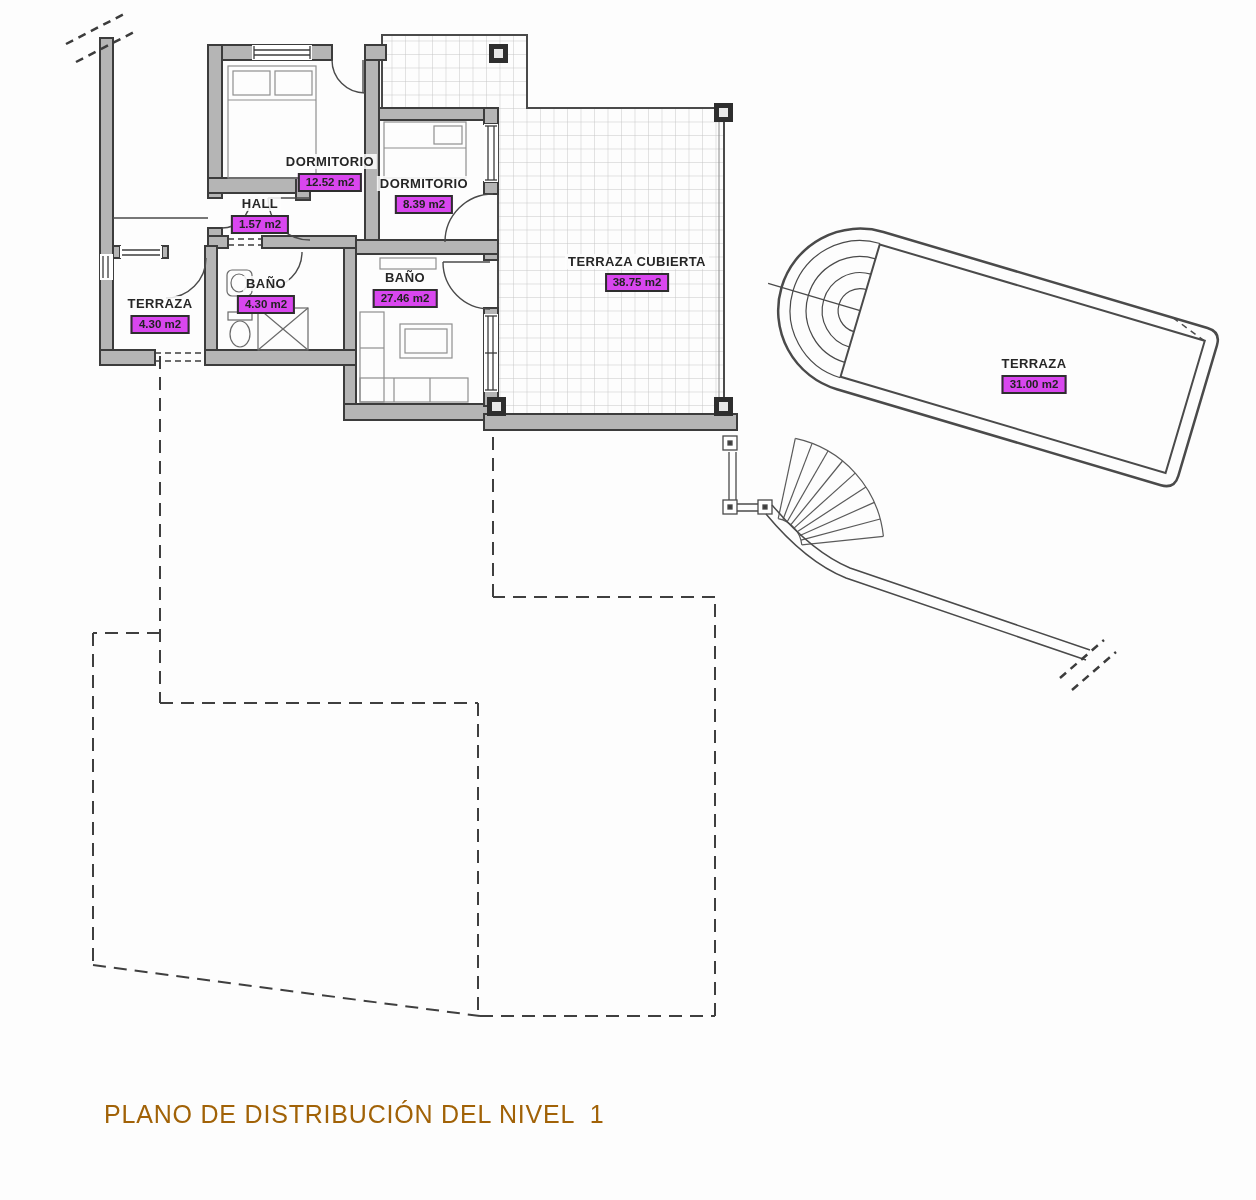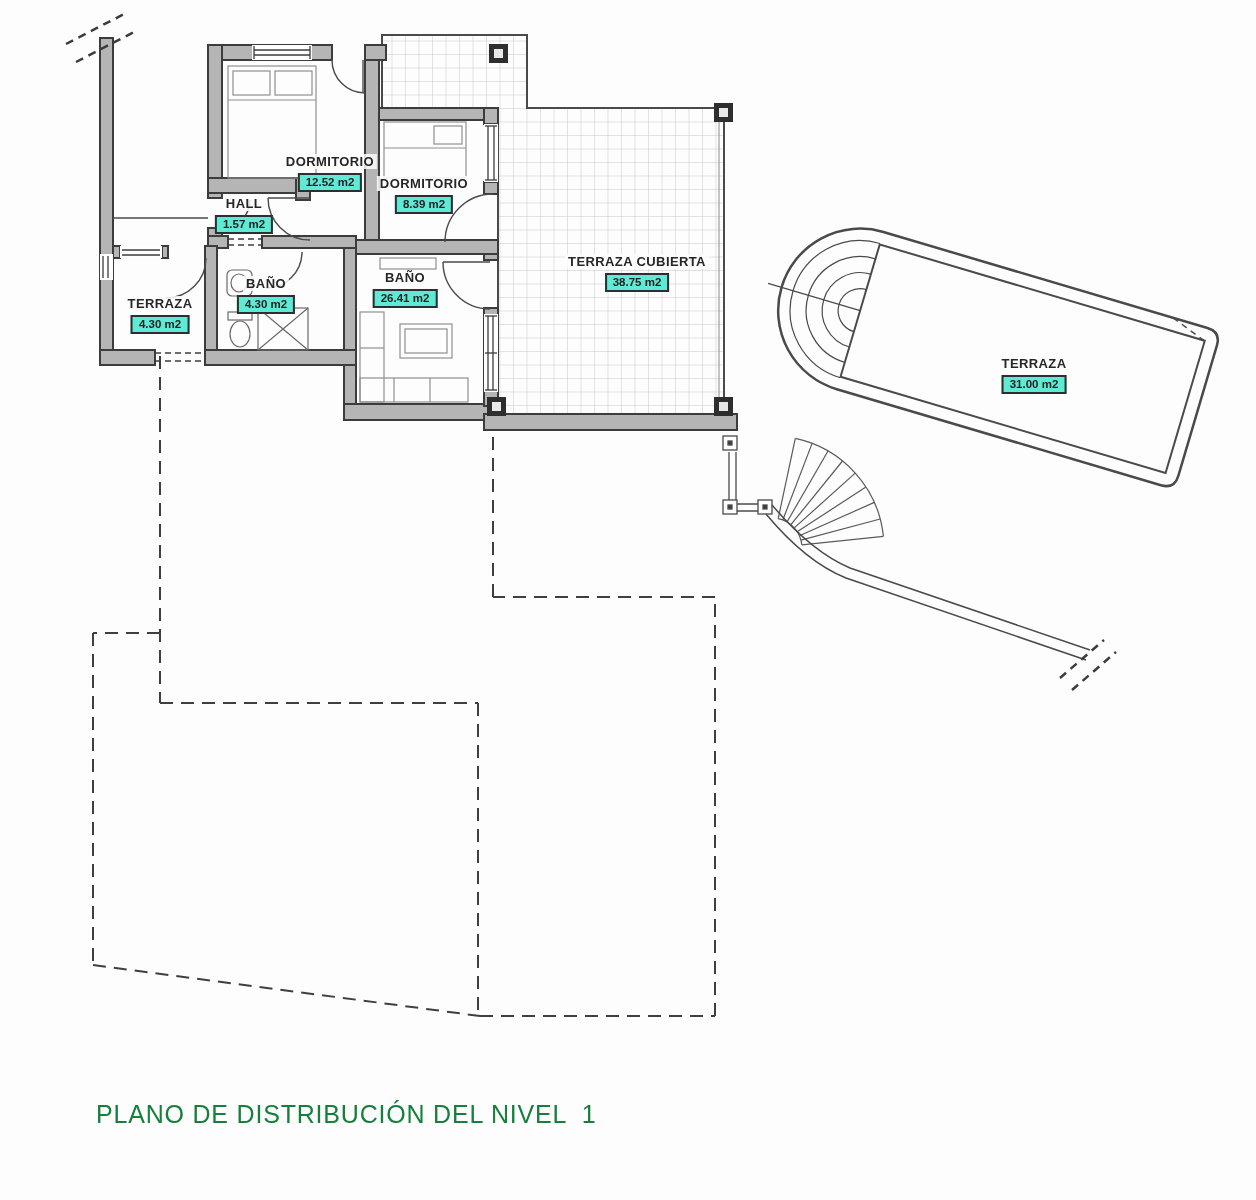--- a/index.html
+++ b/index.html
@@ -10,7 +10,7 @@
               color:#262626;white-space:nowrap;}
   .room-name{display:inline-block;font-size:13px;font-weight:700;letter-spacing:.4px;
              background:rgba(253,253,253,.85);padding:0 3px;}
-  .area-box{display:inline-block;margin-top:3px;border:2px solid #2e2e2e;background:#5eead4;
+  .area-box{display:inline-block;margin-top:3px;border:2px solid #2e2e2e;background:#d946ef;
             font-size:11.5px;font-weight:600;line-height:15px;padding:0 6px;color:#222;}
   #plan-title{position:absolute;left:96px;top:1100px;font-size:25px;color:#15803d;
               letter-spacing:.8px;white-space:pre;}

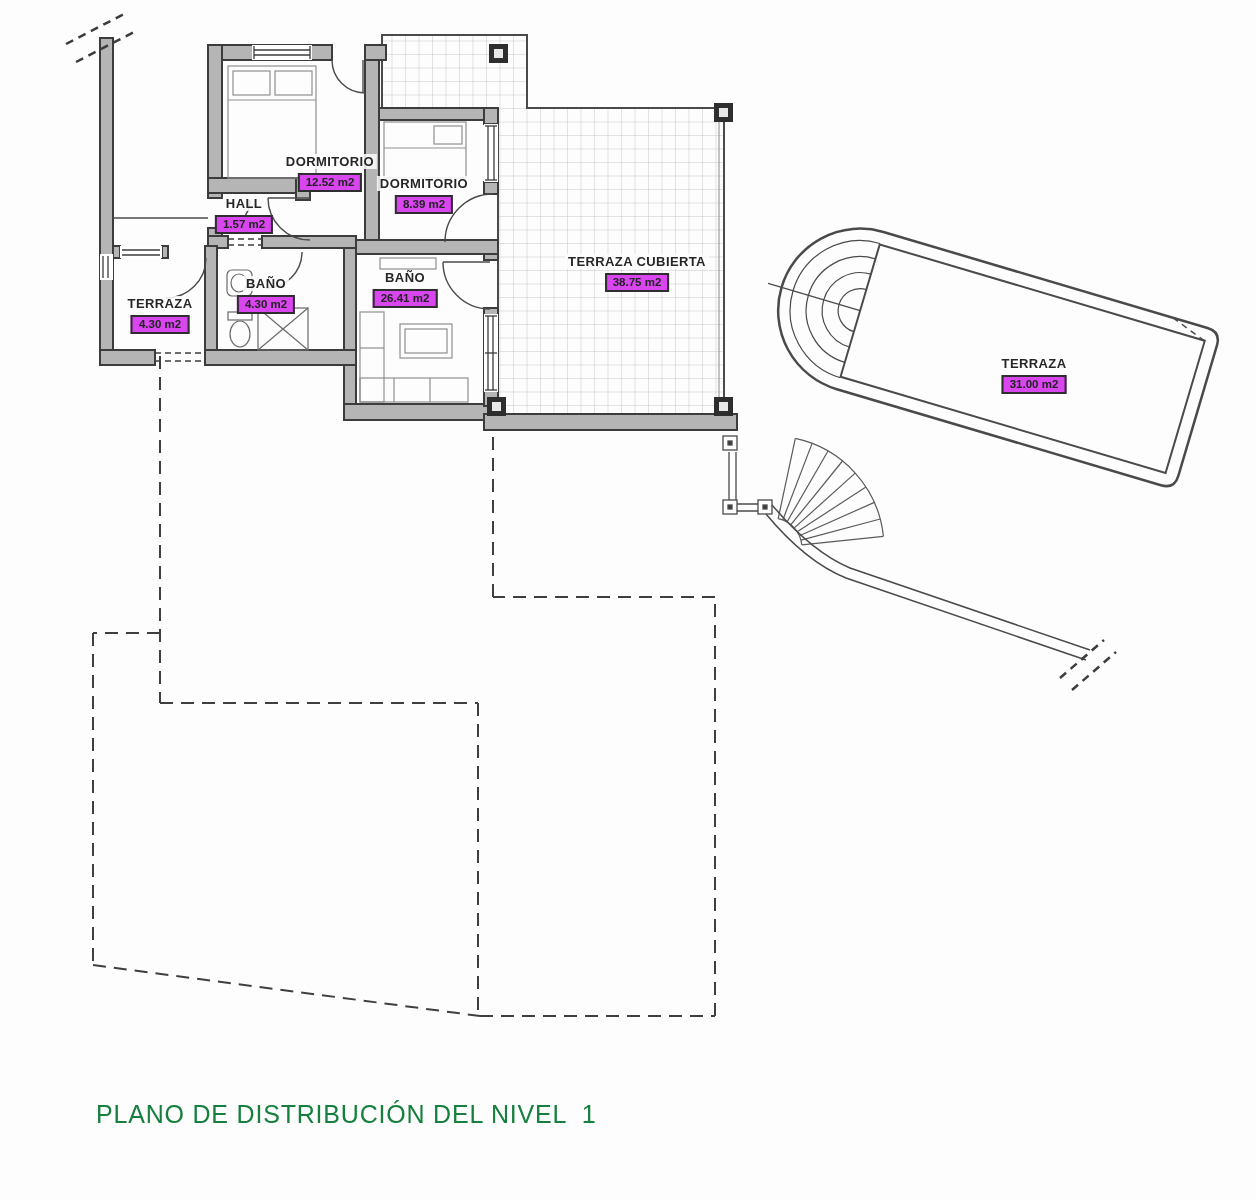--- a/index.html
+++ b/index.html
@@ -287,7 +287,7 @@
     <span class="area-box">8.39 m2</span>
   </div>
 
-  <div class="room-label" style="left:244px;top:194px">
+  <div class="room-label" style="left:260px;top:194px">
     <span class="room-name">HALL</span><br>
     <span class="area-box">1.57 m2</span>
   </div>

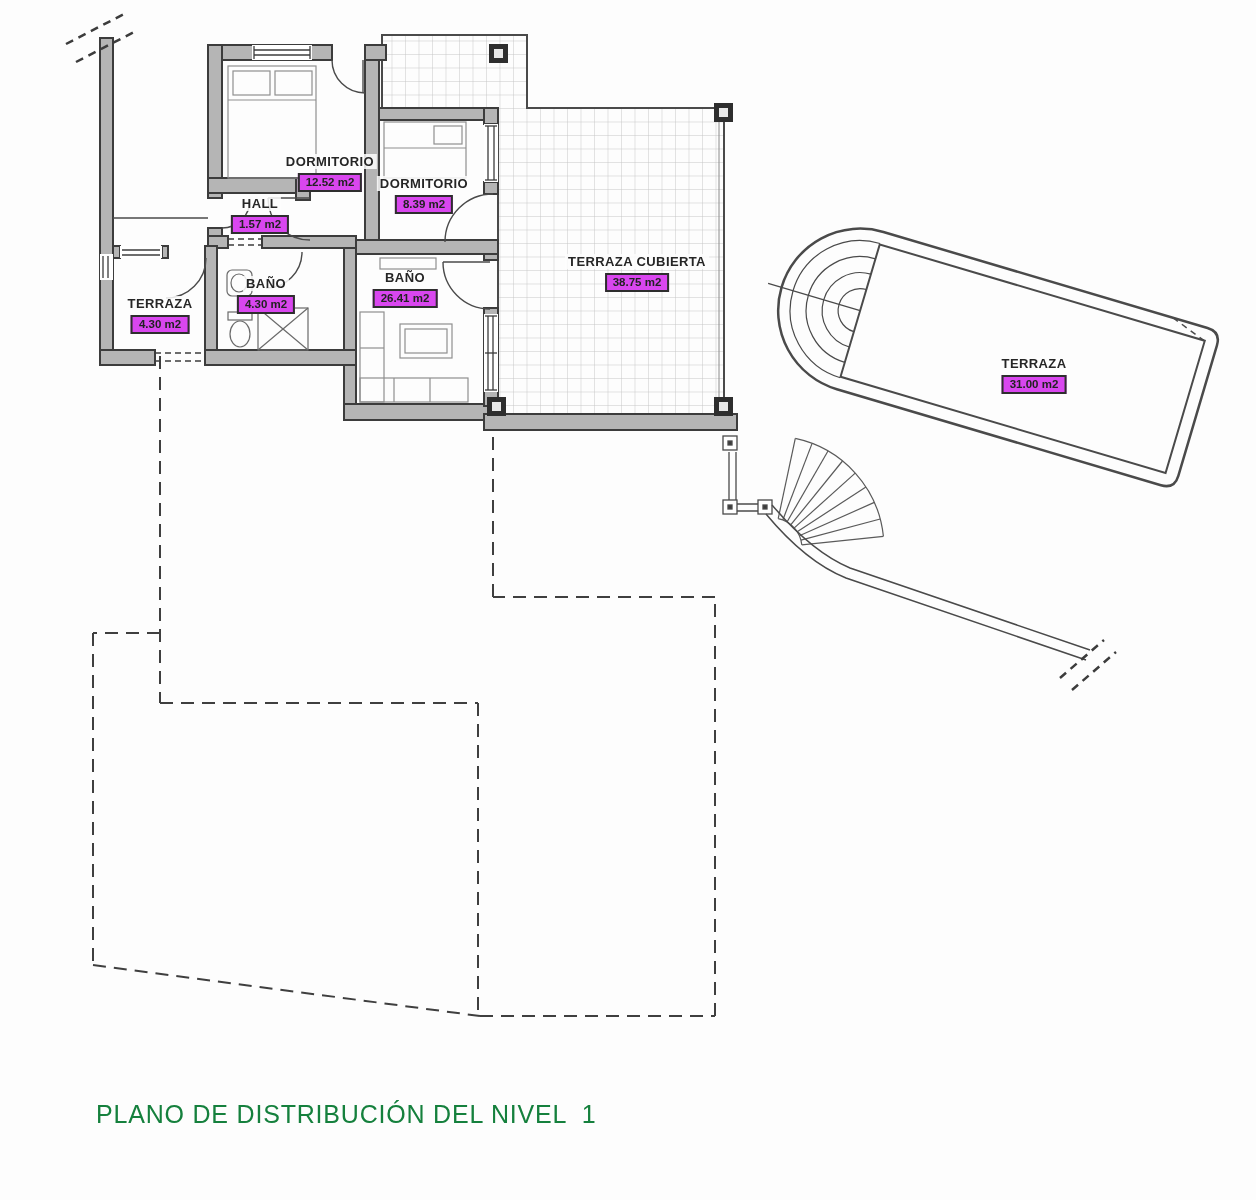--- a/index.html
+++ b/index.html
@@ -304,7 +304,7 @@
 
   <div class="room-label" style="left:405px;top:268px">
     <span class="room-name">BAÑO</span><br>
-    <span class="area-box">26.41 m2</span>
+    <span class="area-box">27.46 m2</span>
   </div>
 
   <div class="room-label" style="left:637px;top:252px">

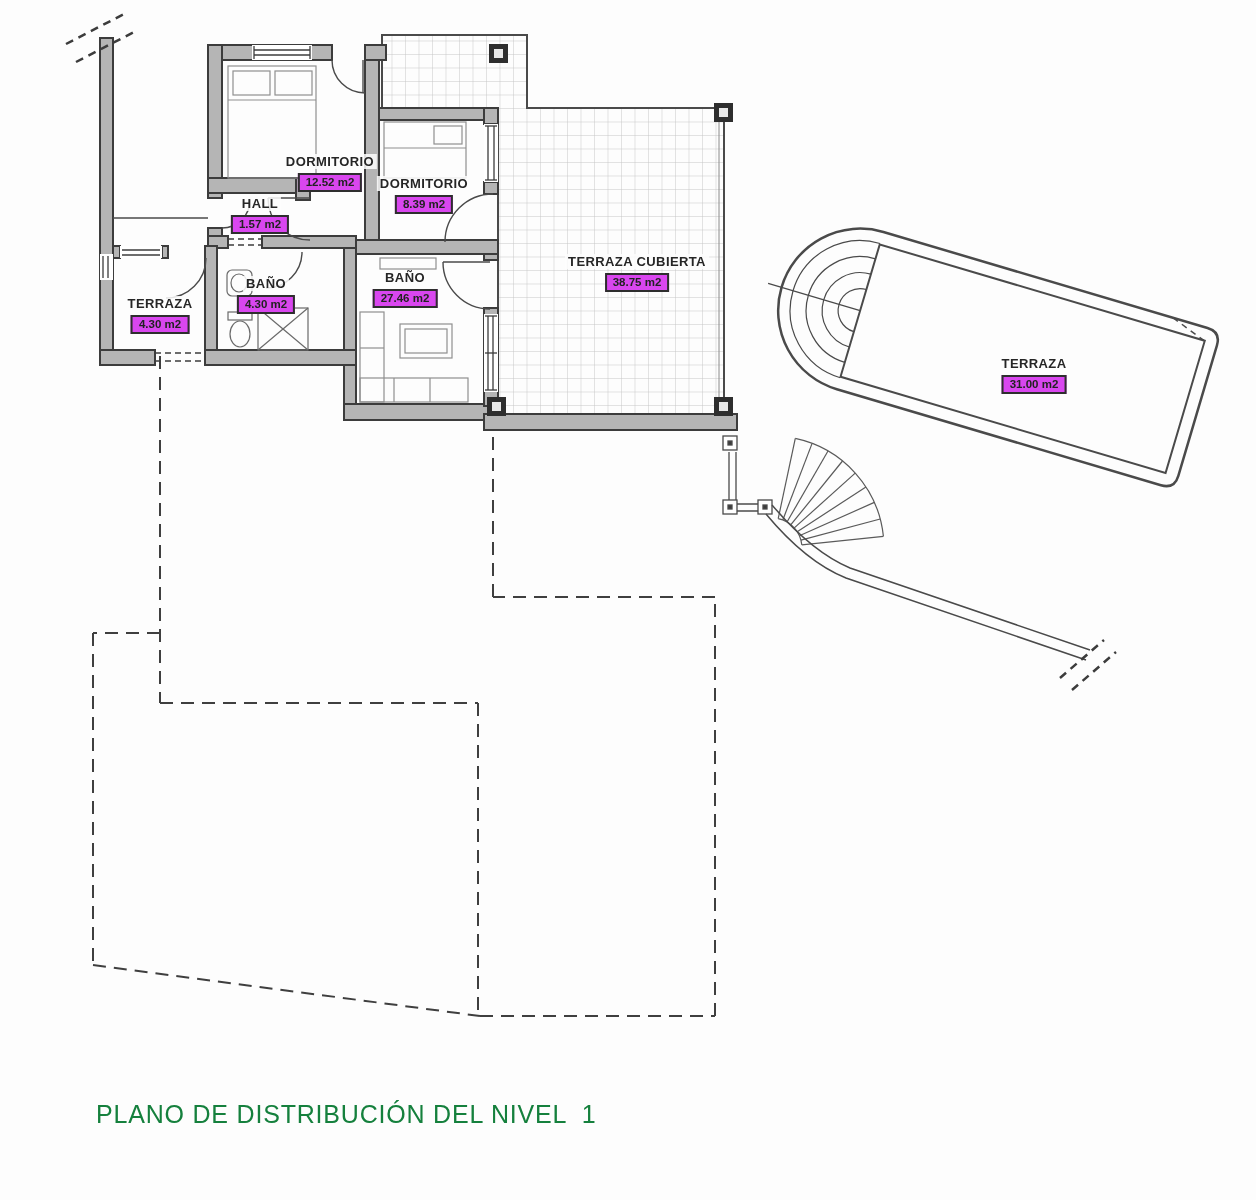--- a/index.html
+++ b/index.html
@@ -12,7 +12,7 @@
              background:rgba(253,253,253,.85);padding:0 3px;}
   .area-box{display:inline-block;margin-top:3px;border:2px solid #2e2e2e;background:#d946ef;
             font-size:11.5px;font-weight:600;line-height:15px;padding:0 6px;color:#222;}
-  #plan-title{position:absolute;left:96px;top:1100px;font-size:25px;color:#15803d;
+  #plan-title{position:absolute;left:104px;top:1100px;font-size:25px;color:#a16207;
               letter-spacing:.8px;white-space:pre;}
 </style>
 </head>

